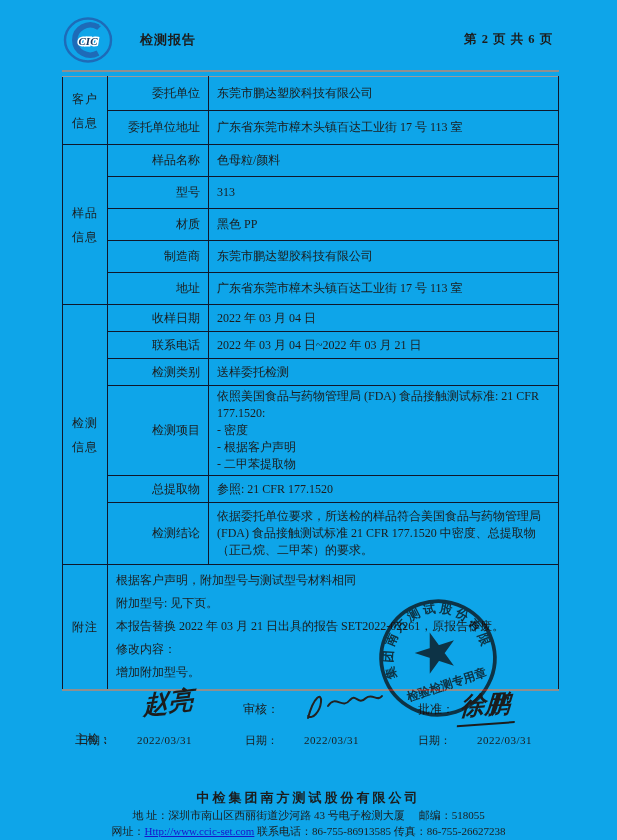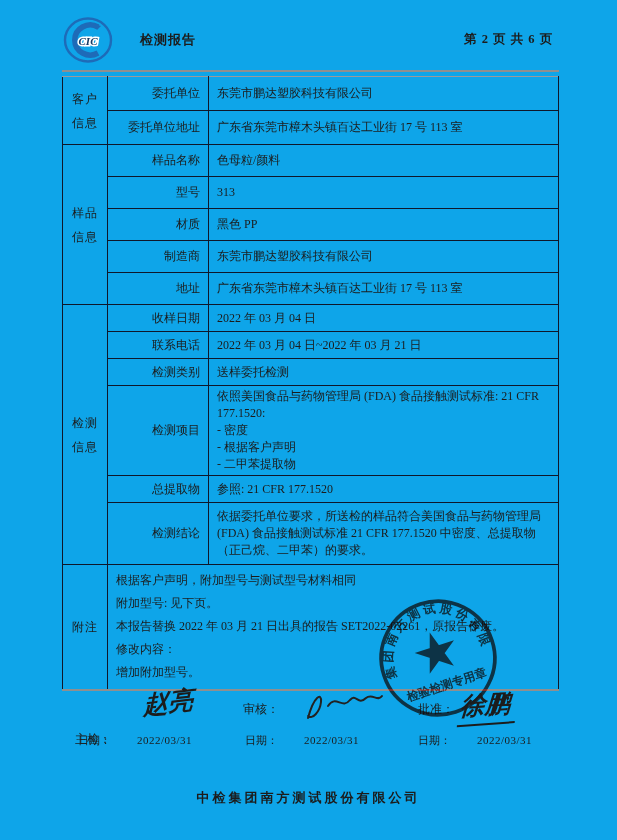--- a/index.html
+++ b/index.html
@@ -195,6 +195,9 @@
   </svg>
 
   <div class="foot foot-company">中检集团南方测试股份有限公司</div>
+  <div class="foot foot-line1">
+    <span>地  址：</span><span>深圳市南山区西丽街道沙河路 43 号电子检测大厦</span><span class="sp"></span><span>邮编：</span><span>518055</span>
+  </div>
 
 </div>
 

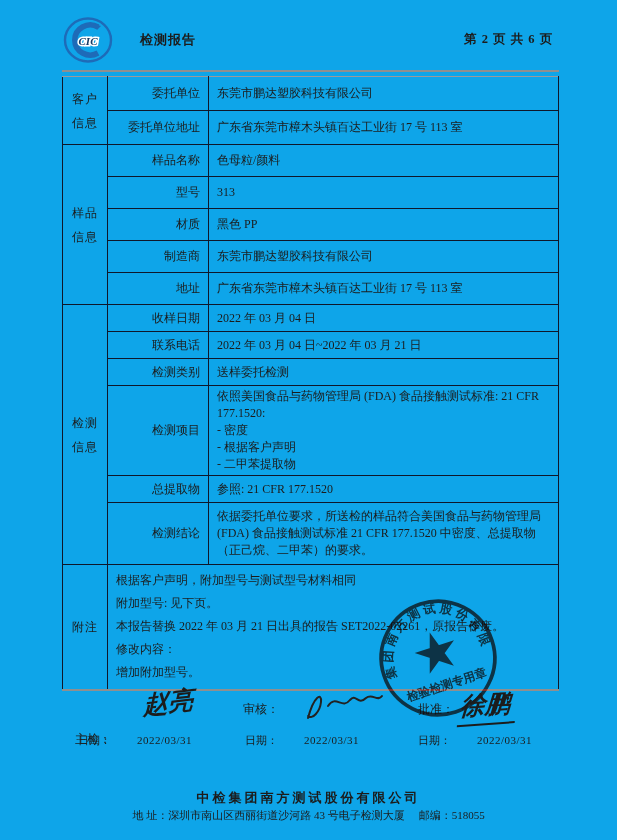--- a/index.html
+++ b/index.html
@@ -198,6 +198,11 @@
   <div class="foot foot-line1">
     <span>地  址：</span><span>深圳市南山区西丽街道沙河路 43 号电子检测大厦</span><span class="sp"></span><span>邮编：</span><span>518055</span>
   </div>
+  <div class="foot foot-line2">
+    <span>网址：</span><a href="#">Http://www.ccic-set.com</a>
+    <span>联系电话：</span><span>86-755-86913585</span>
+    <span>传真：</span><span>86-755-26627238</span>
+  </div>
 
 </div>
 

